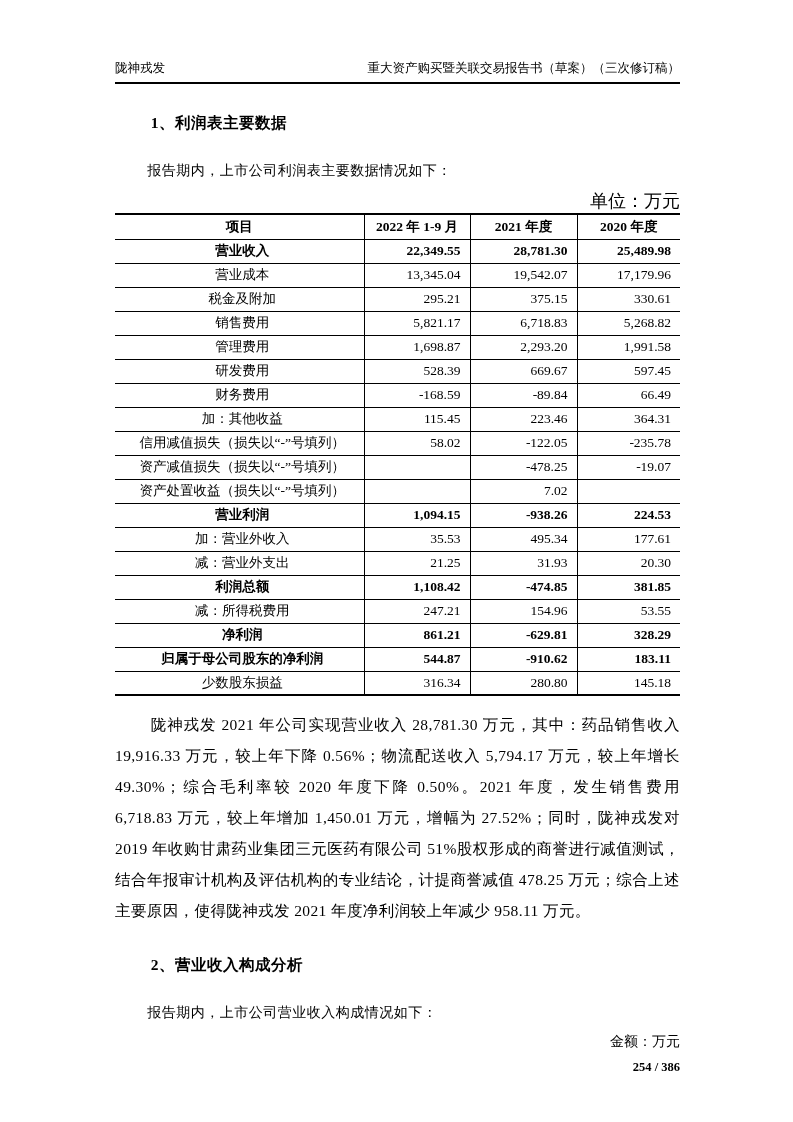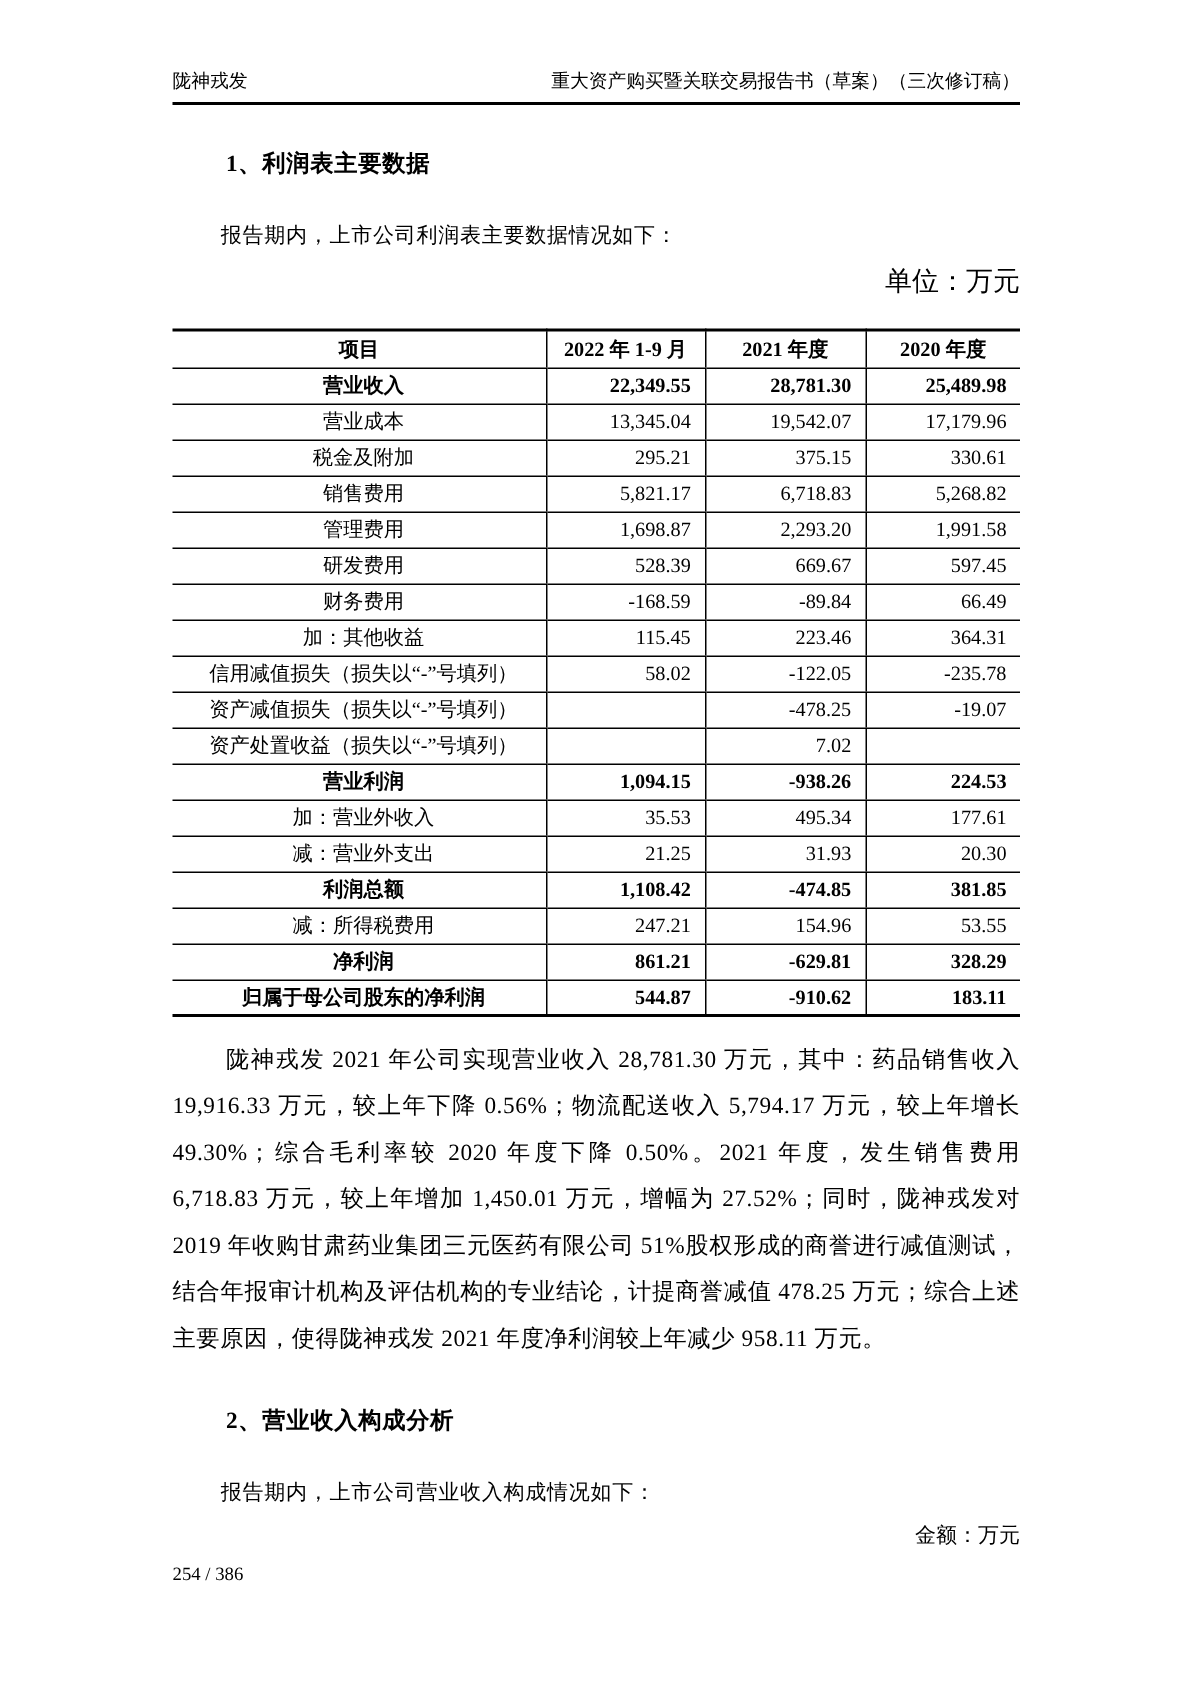--- a/index.html
+++ b/index.html
@@ -16,7 +16,7 @@
     width: 793px;
     height: 1122px;
     background: #ffffff;
-    padding: 46px 113px 0 115px;
+    padding: 60px 113px 0 115px;
   }
   
   .doc-header {

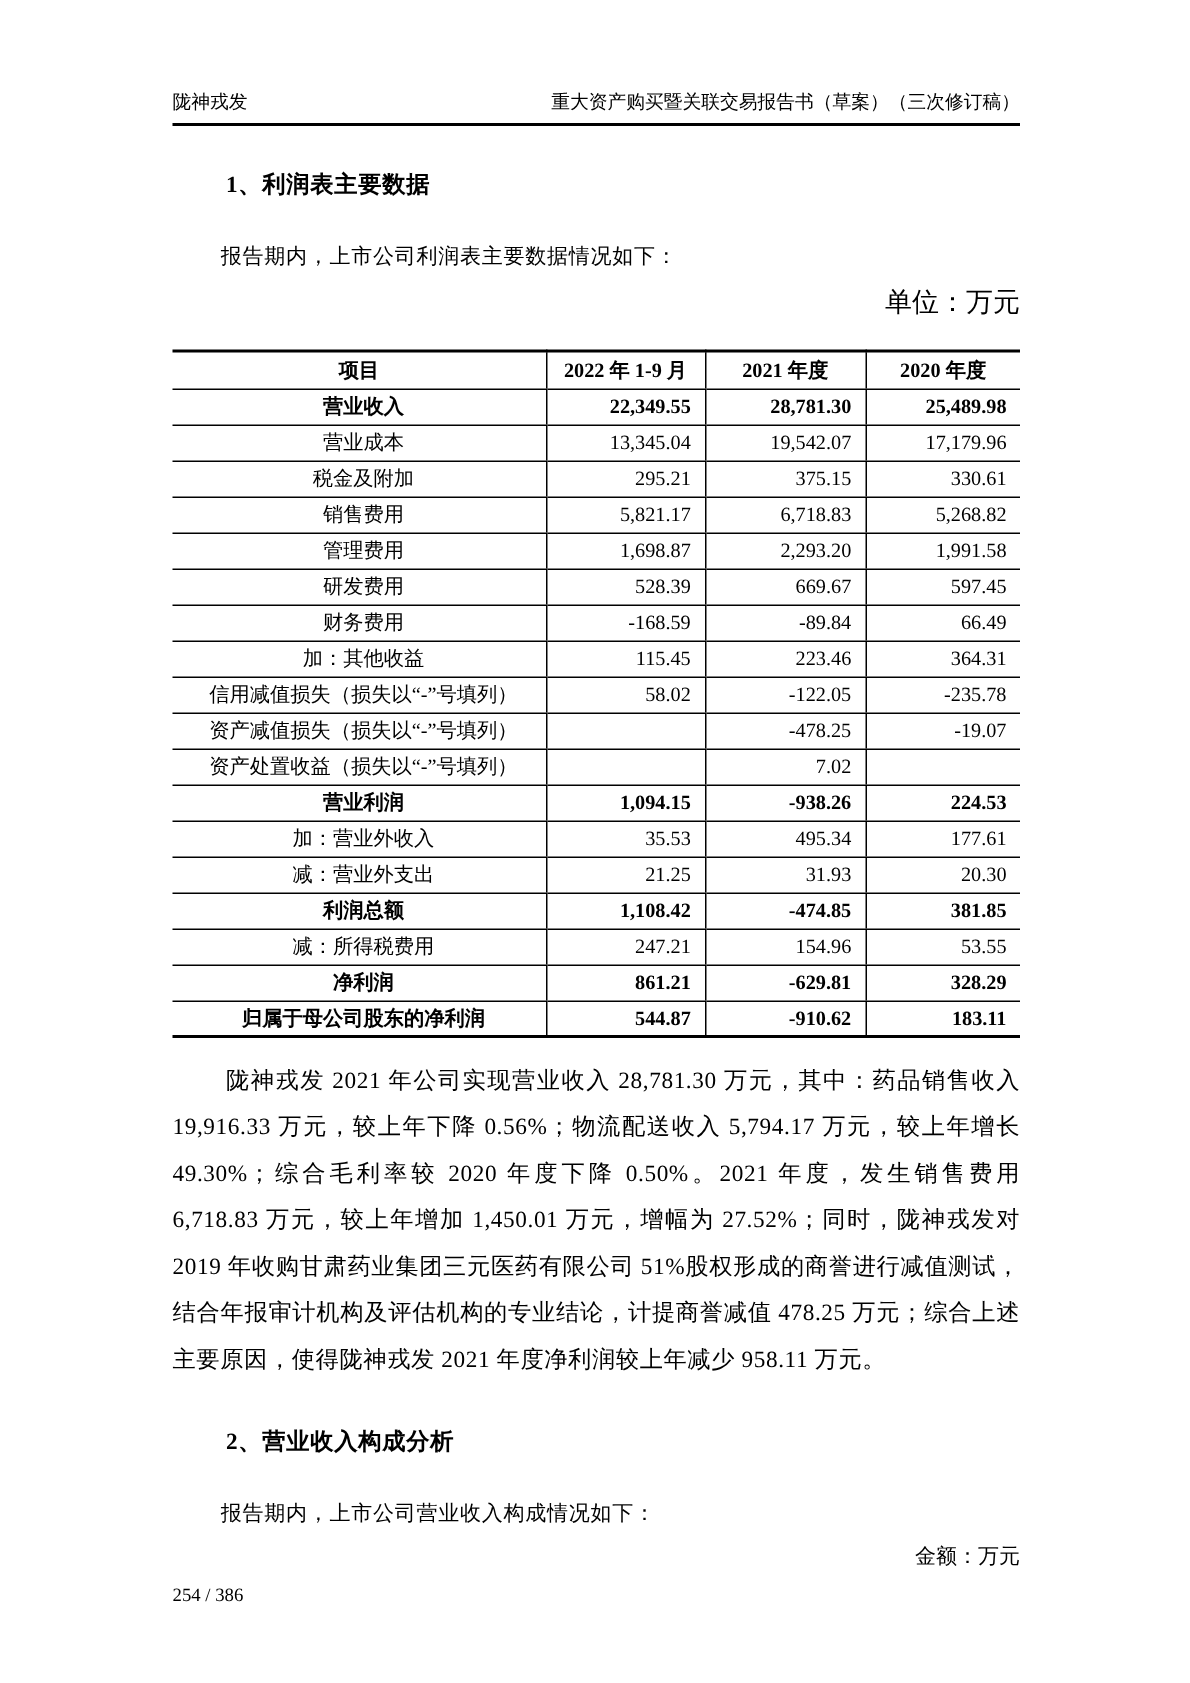--- a/index.html
+++ b/index.html
@@ -49,7 +49,7 @@
   }
   
   table.profit-table {
-    margin-top: 20px;
+    margin-top: 0;
     width: 565px;
     border-collapse: collapse;
     table-layout: fixed;

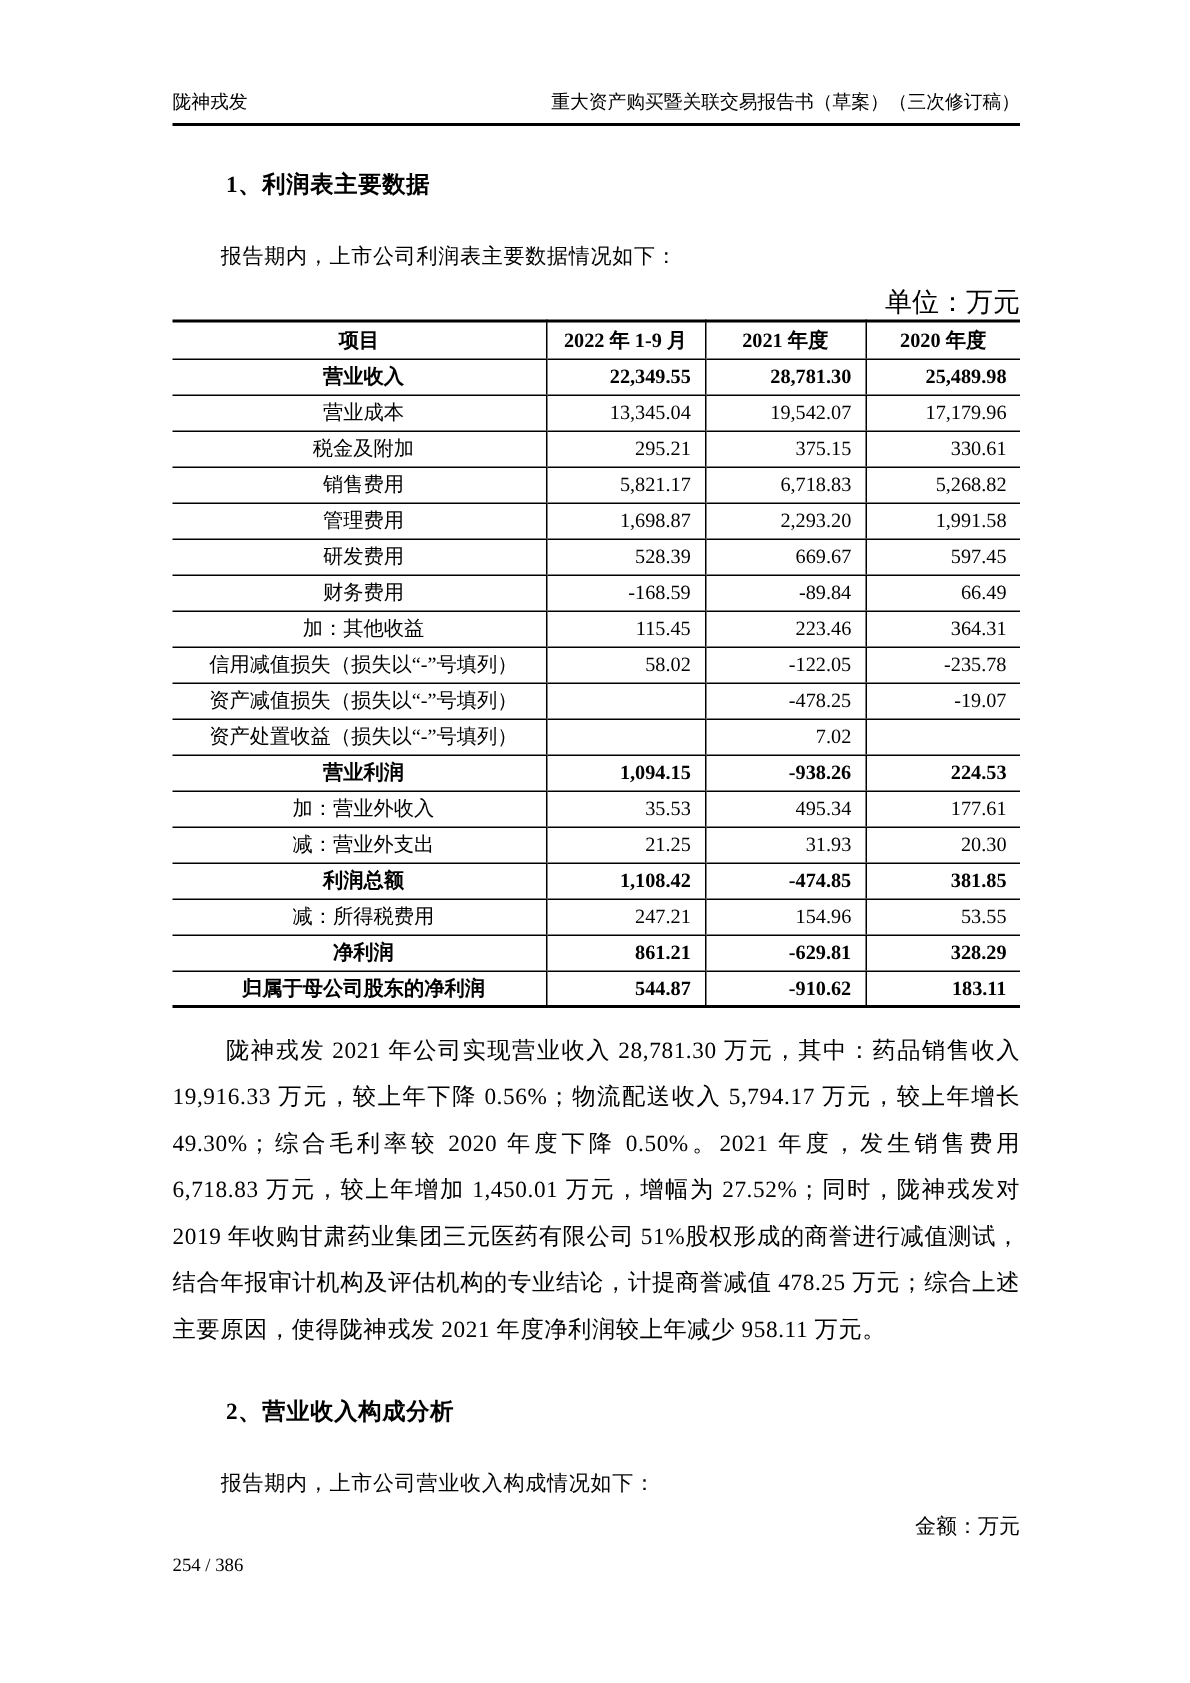--- a/index.html
+++ b/index.html
@@ -235,6 +235,12 @@
           <td class="num">-910.62</td>
           <td class="num">183.11</td>
         </tr>
+        <tr>
+          <td class="label">少数股东损益</td>
+          <td class="num">316.34</td>
+          <td class="num">280.80</td>
+          <td class="num">145.18</td>
+        </tr>
       </tbody>
   </table>
 

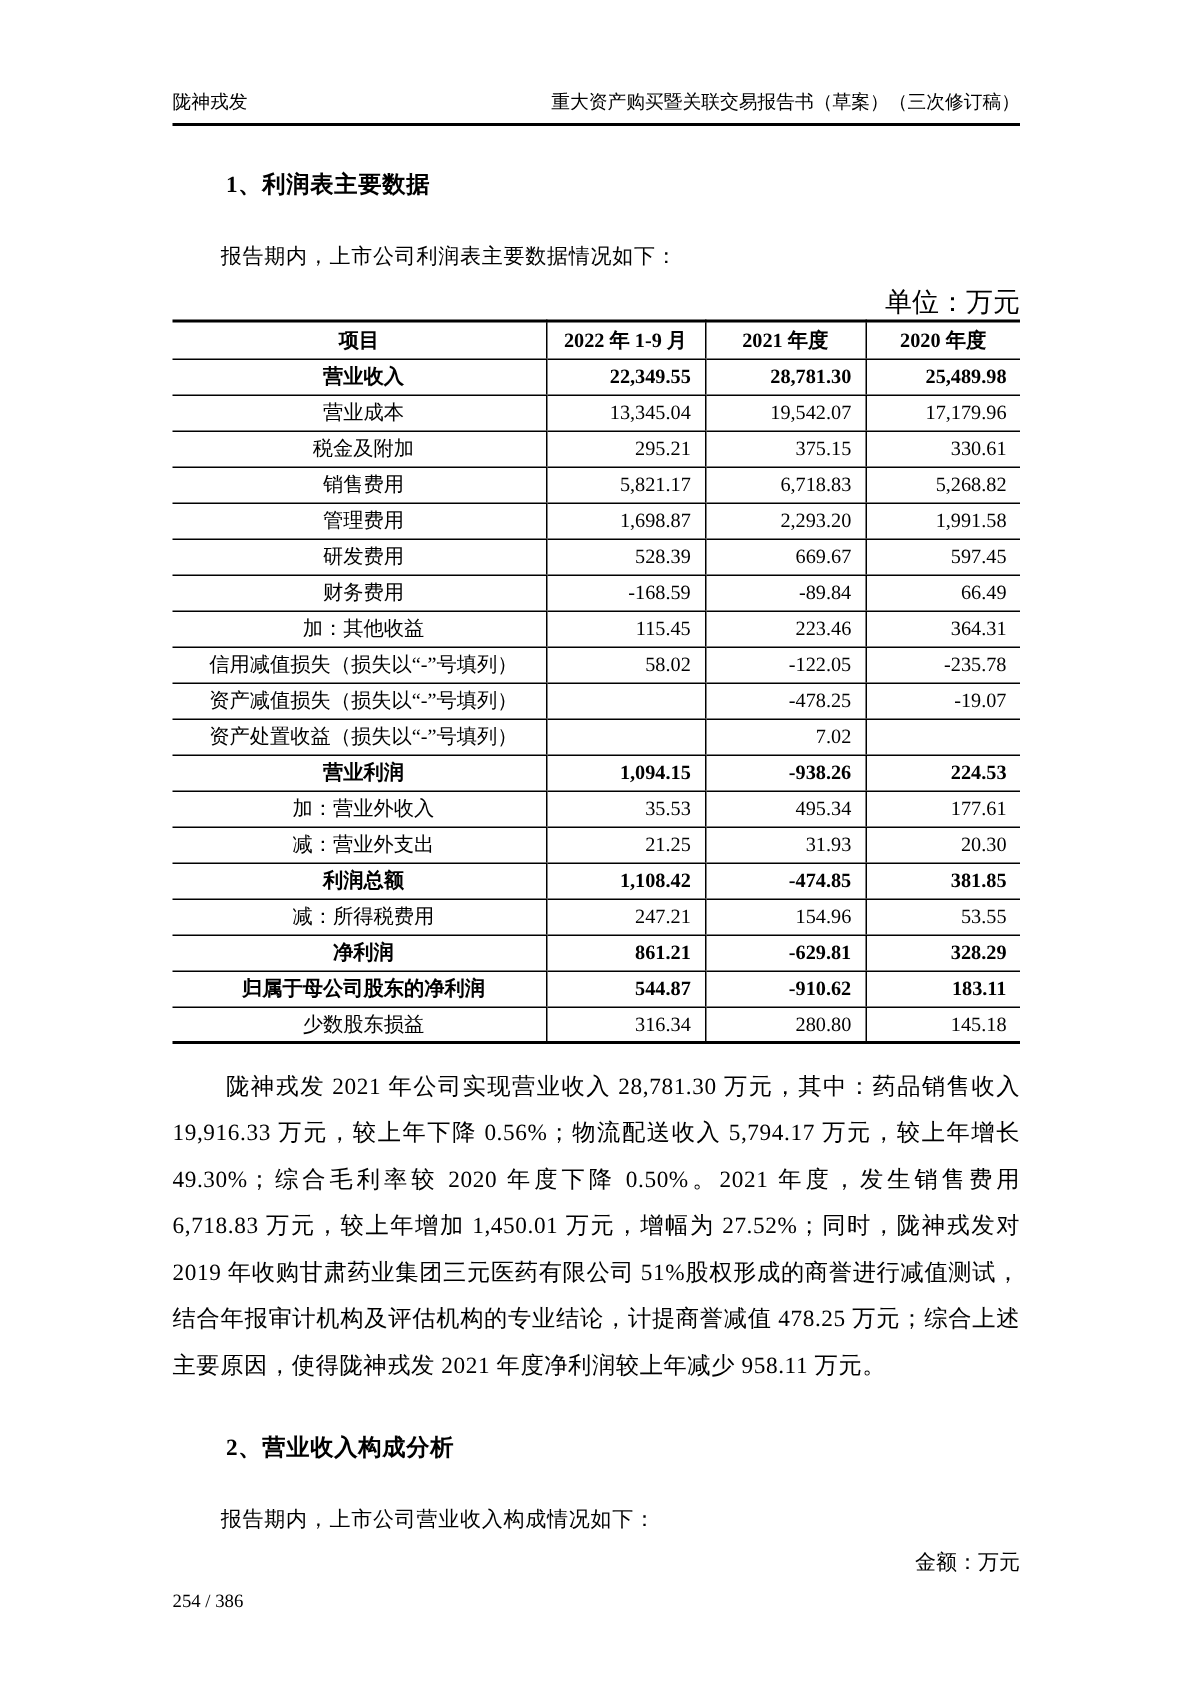--- a/index.html
+++ b/index.html
@@ -92,7 +92,8 @@
   .page-number {
     margin-top: 9px;
     font-size: 12.5px;
-    font-weight: normal;
+    font-weight: bold;
+    text-align: right;
   }
 </style>
 </head>

